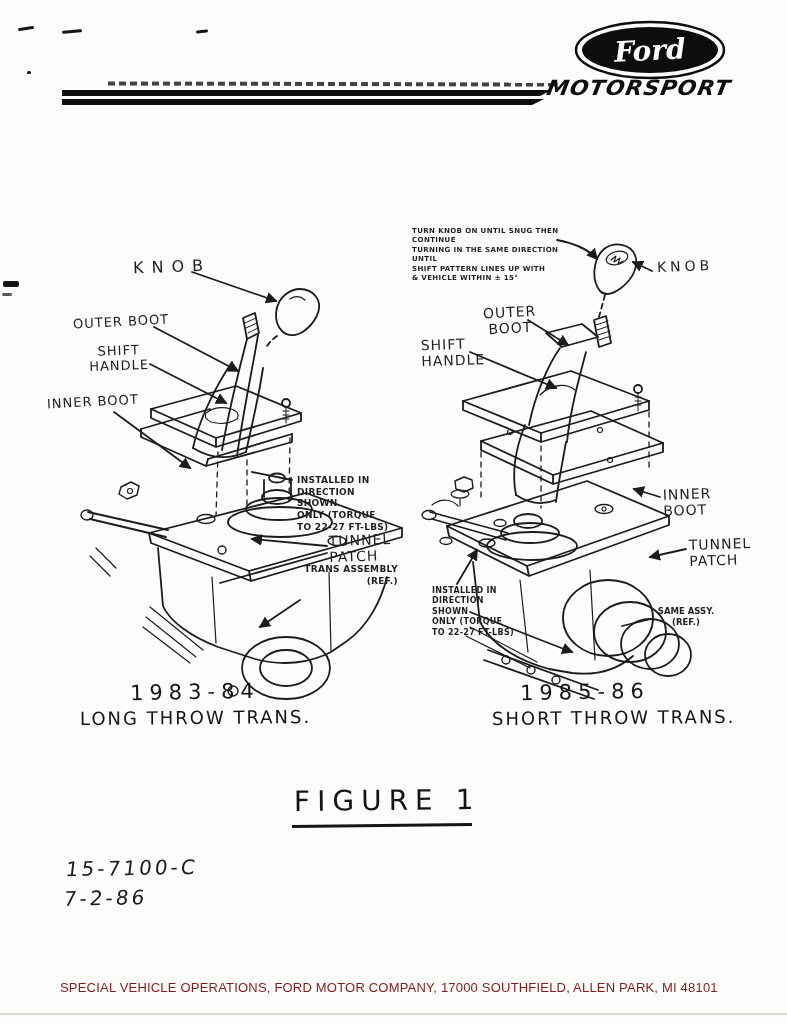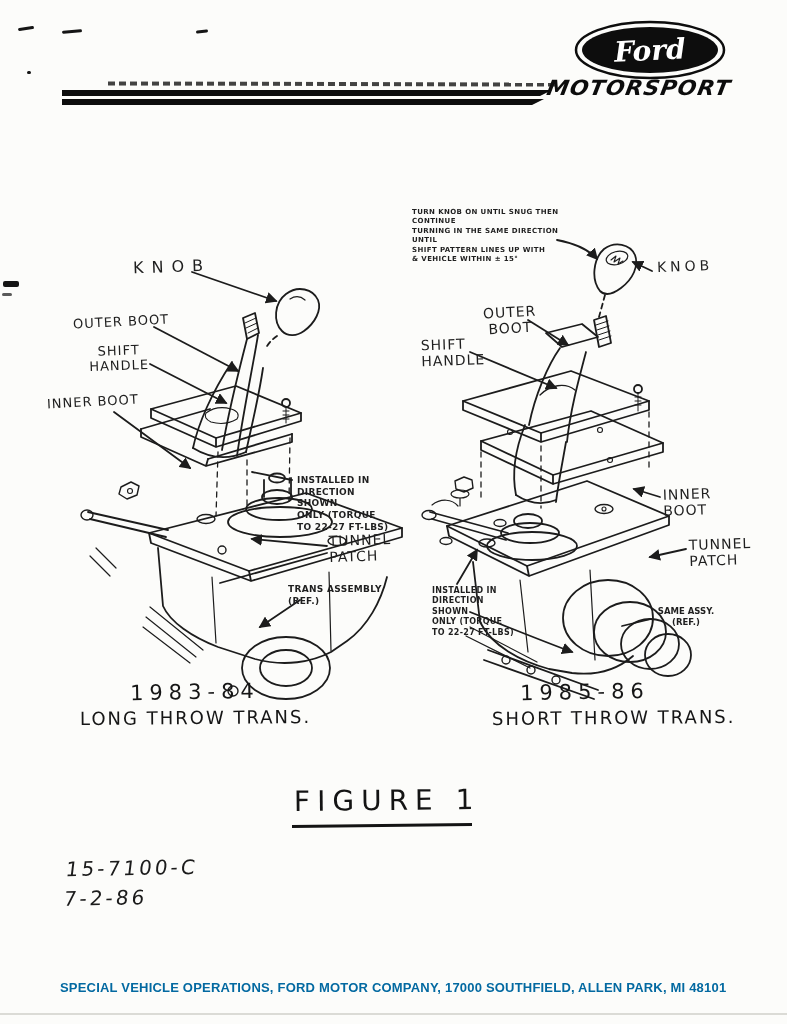--- a/index.html
+++ b/index.html
@@ -224,7 +224,7 @@
 <div class="caption" style="left:130px;top:680px;font-size:21px;letter-spacing:6px;transform:rotate(-1deg);">1983-84</div>
 <div class="caption" style="left:80px;top:707px;font-size:18px;letter-spacing:2px;transform:rotate(-.5deg);">LONG THROW TRANS.</div>
 
-<div class="lbl tiny" style="left:412px;top:208px;width:160px;">TURN KNOB ON UNTIL SNUG THEN CONTINUE
+<div class="lbl tiny" style="left:412px;top:227px;width:160px;">TURN KNOB ON UNTIL SNUG THEN CONTINUE
 TURNING IN THE SAME DIRECTION UNTIL
 SHIFT PATTERN LINES UP WITH
 &amp; VEHICLE WITHIN ± 15°</div>

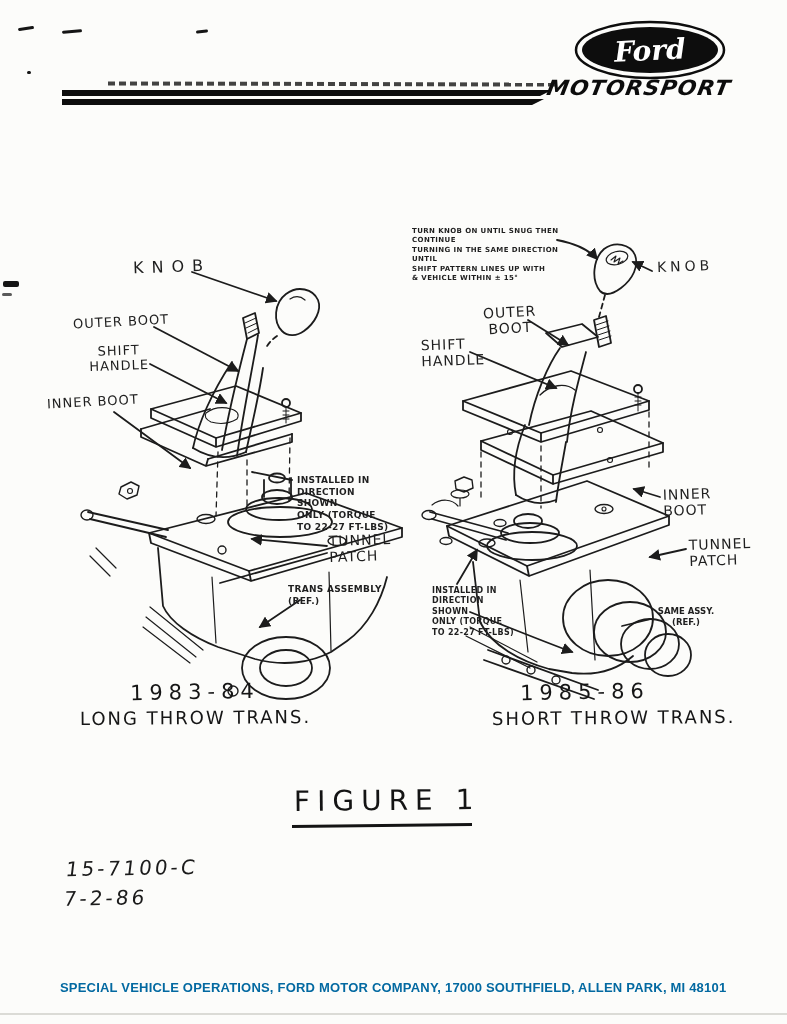--- a/index.html
+++ b/index.html
@@ -219,7 +219,7 @@
 TO 22-27 FT-LBS)</div>
 <div class="lbl" style="left:329px;top:532px;font-size:14px;letter-spacing:1px;transform:rotate(-2deg);">TUNNEL
 PATCH</div>
-<div class="lbl small" style="left:288px;top:584px;width:110px;text-align:left;">TRANS ASSEMBLY
+<div class="lbl small" style="left:288px;top:564px;width:110px;text-align:right;">TRANS ASSEMBLY
 (REF.)</div>
 <div class="caption" style="left:130px;top:680px;font-size:21px;letter-spacing:6px;transform:rotate(-1deg);">1983-84</div>
 <div class="caption" style="left:80px;top:707px;font-size:18px;letter-spacing:2px;transform:rotate(-.5deg);">LONG THROW TRANS.</div>

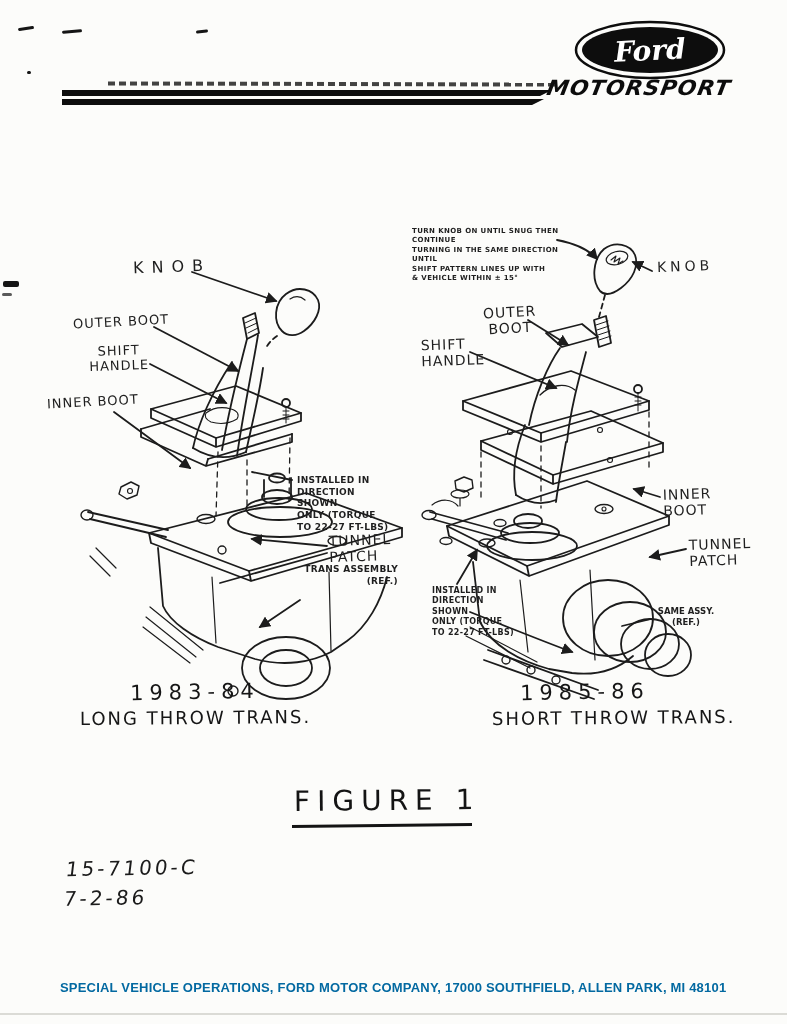--- a/index.html
+++ b/index.html
@@ -22,8 +22,8 @@
   svg.lineart{position:absolute;left:0;top:0;}
   .footer{
     position:absolute;left:60px;top:980px;width:700px;
-    font-family:"Liberation Sans",sans-serif;font-size:13px;color:#0369a1;
-    letter-spacing:.2px;font-weight:700;
+    font-family:"Liberation Sans",sans-serif;font-size:13px;color:#7f1d1d;
+    letter-spacing:.2px;font-weight:400;
   }
   .figure{
     position:absolute;left:294px;top:784px;font-size:28px;letter-spacing:7px;

